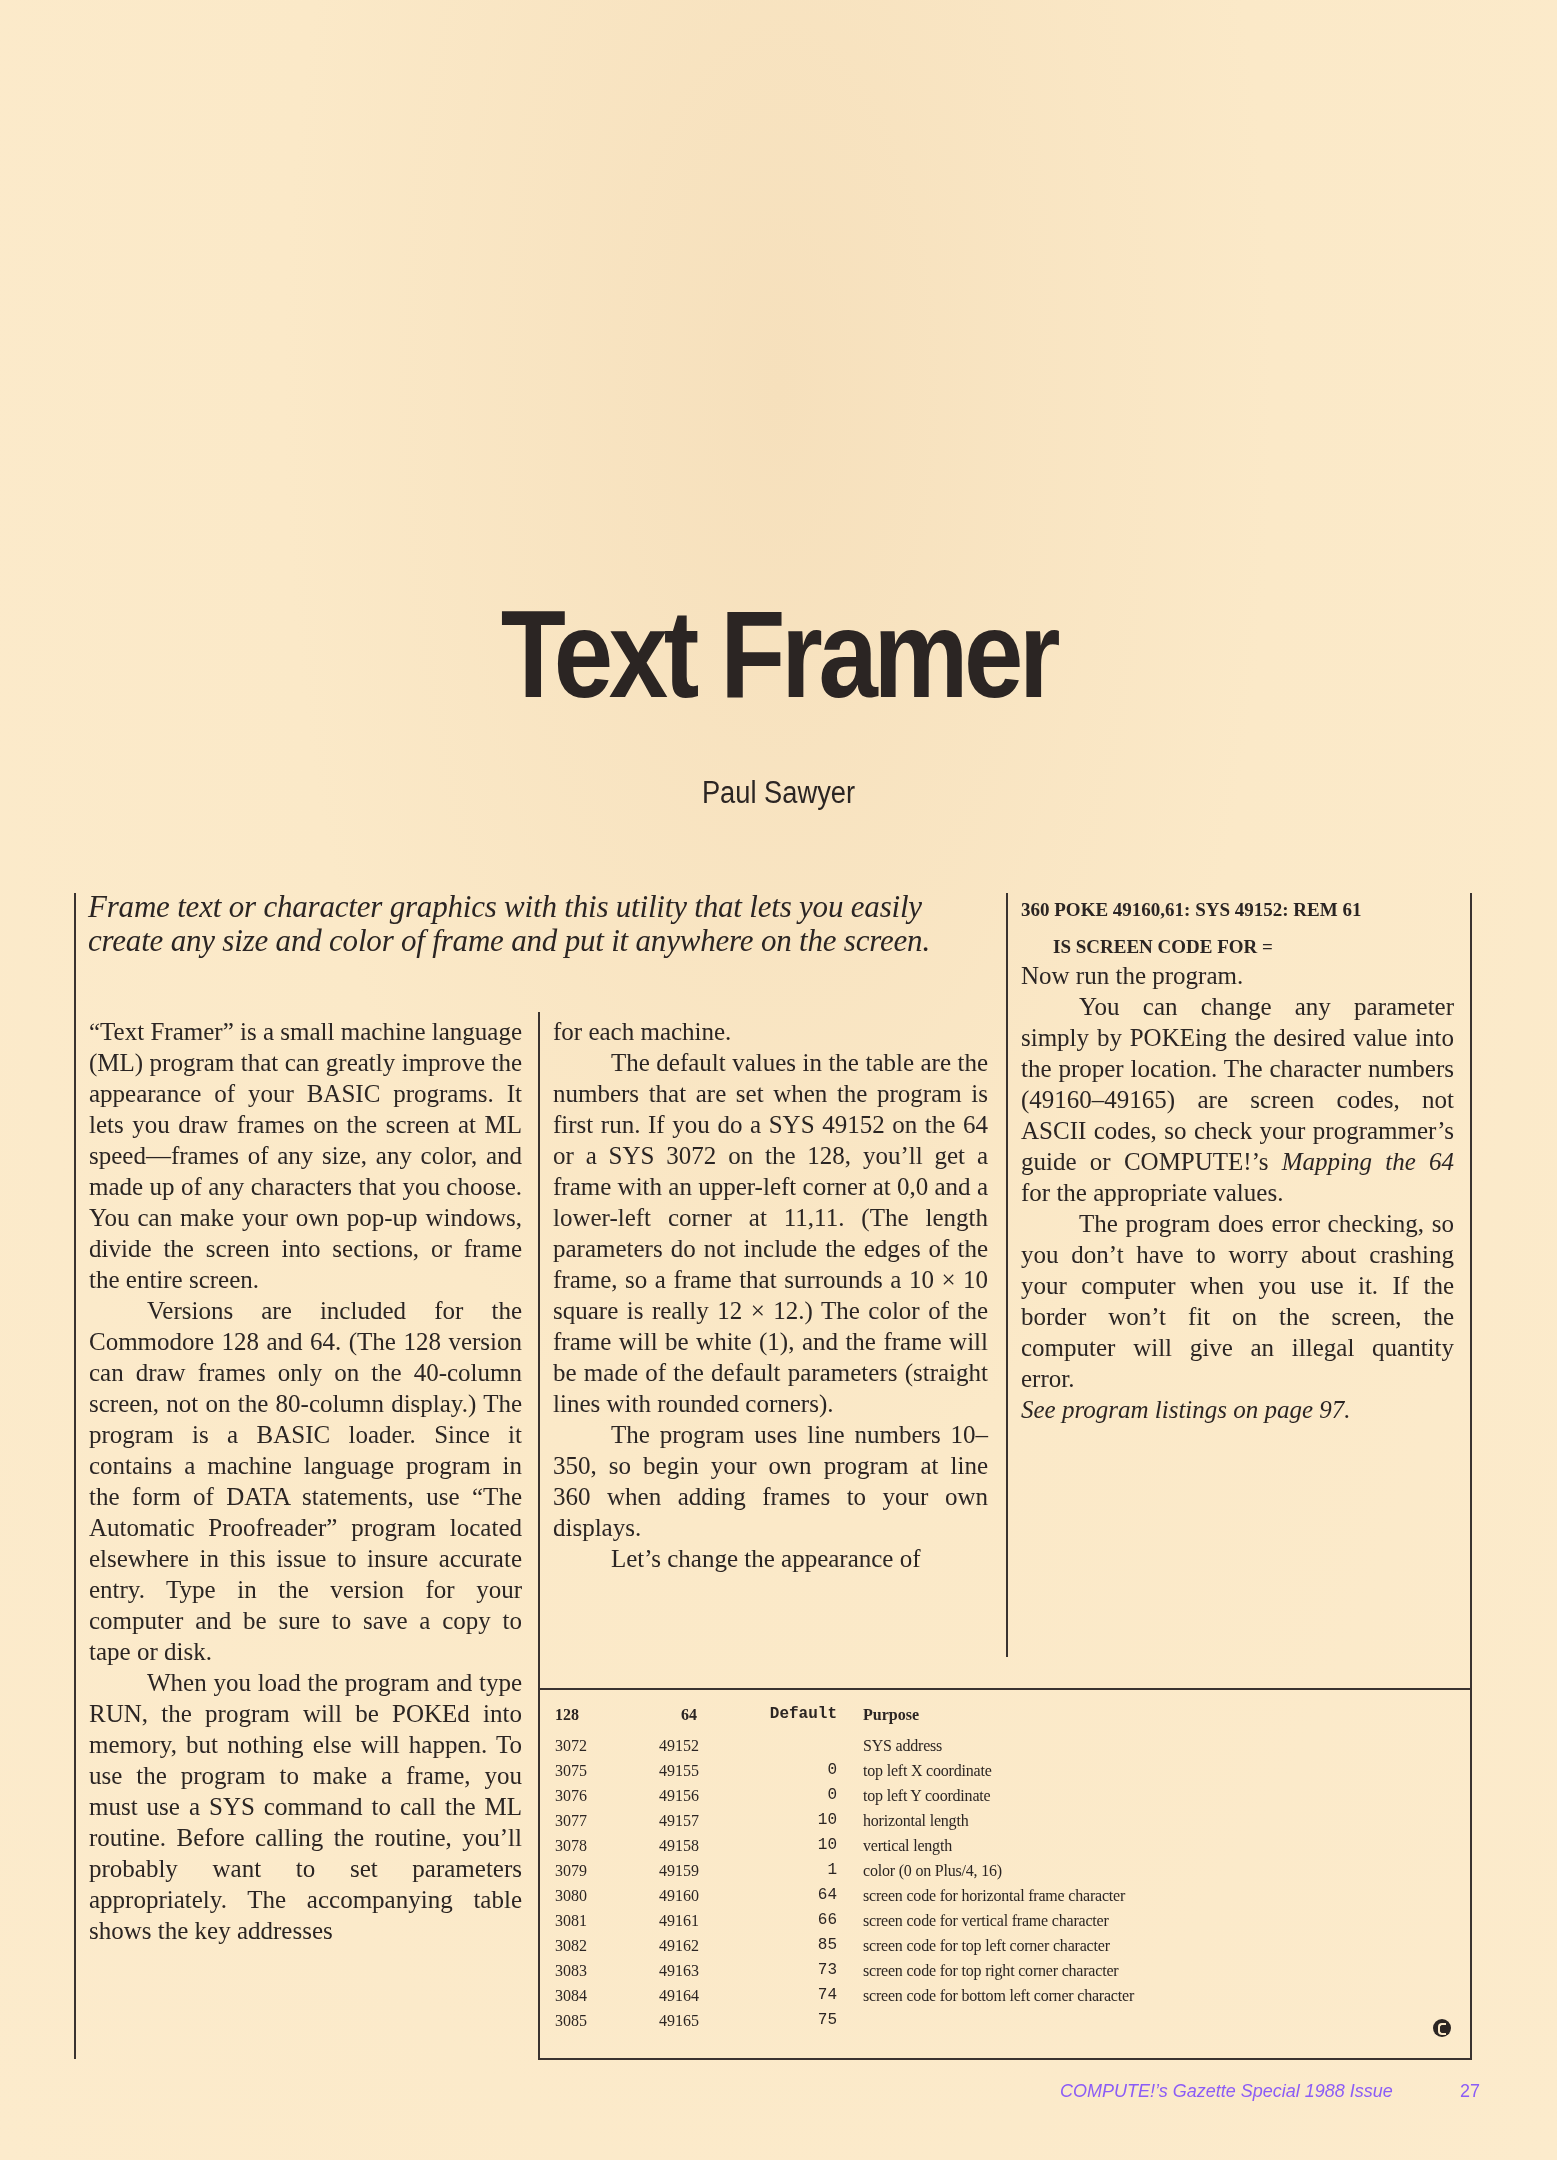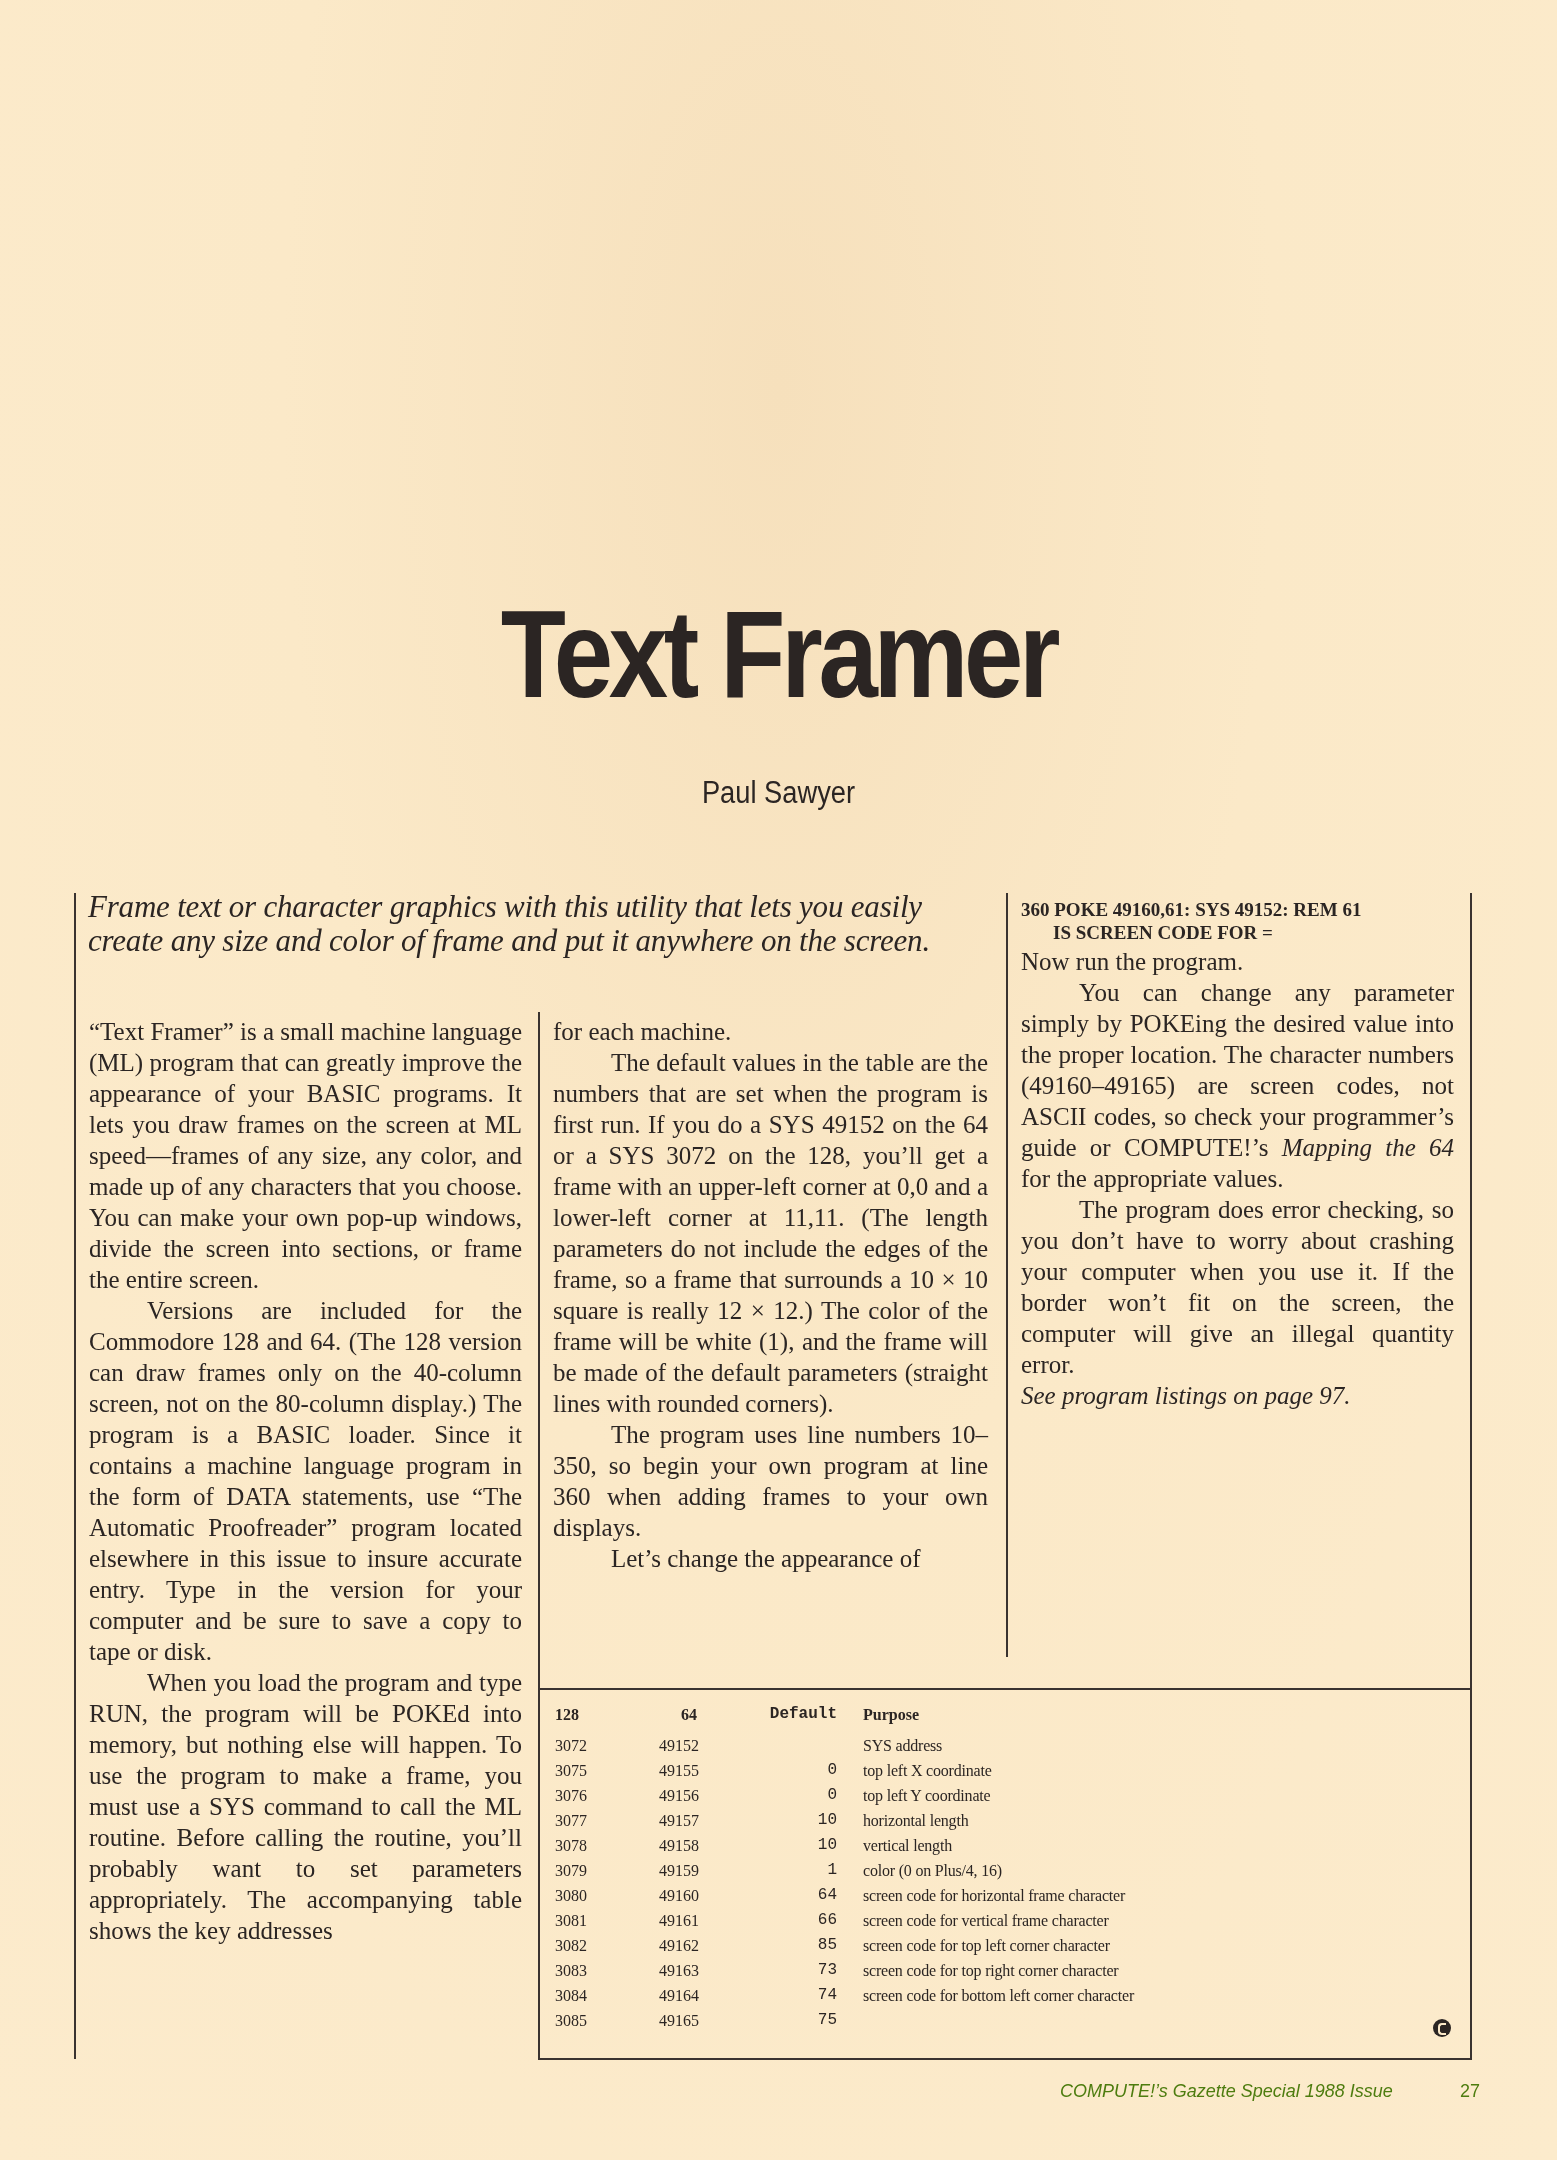--- a/index.html
+++ b/index.html
@@ -52,7 +52,7 @@
       font-weight: bold; font-size: 19px; line-height: 23px;
       margin: 8px 0 2px 0; text-align: left;
     }
-    .col .code .cont { display: block; padding-left: 32px; }
+    .col .code .cont { display: block; padding-left: 32px; margin-top: 14px; }
     .col .ital { font-style: italic; }
     .col1 { left: 89px; top: 1016px; width: 433px; }
     .col2 { left: 553px; top: 1016px; width: 435px; }

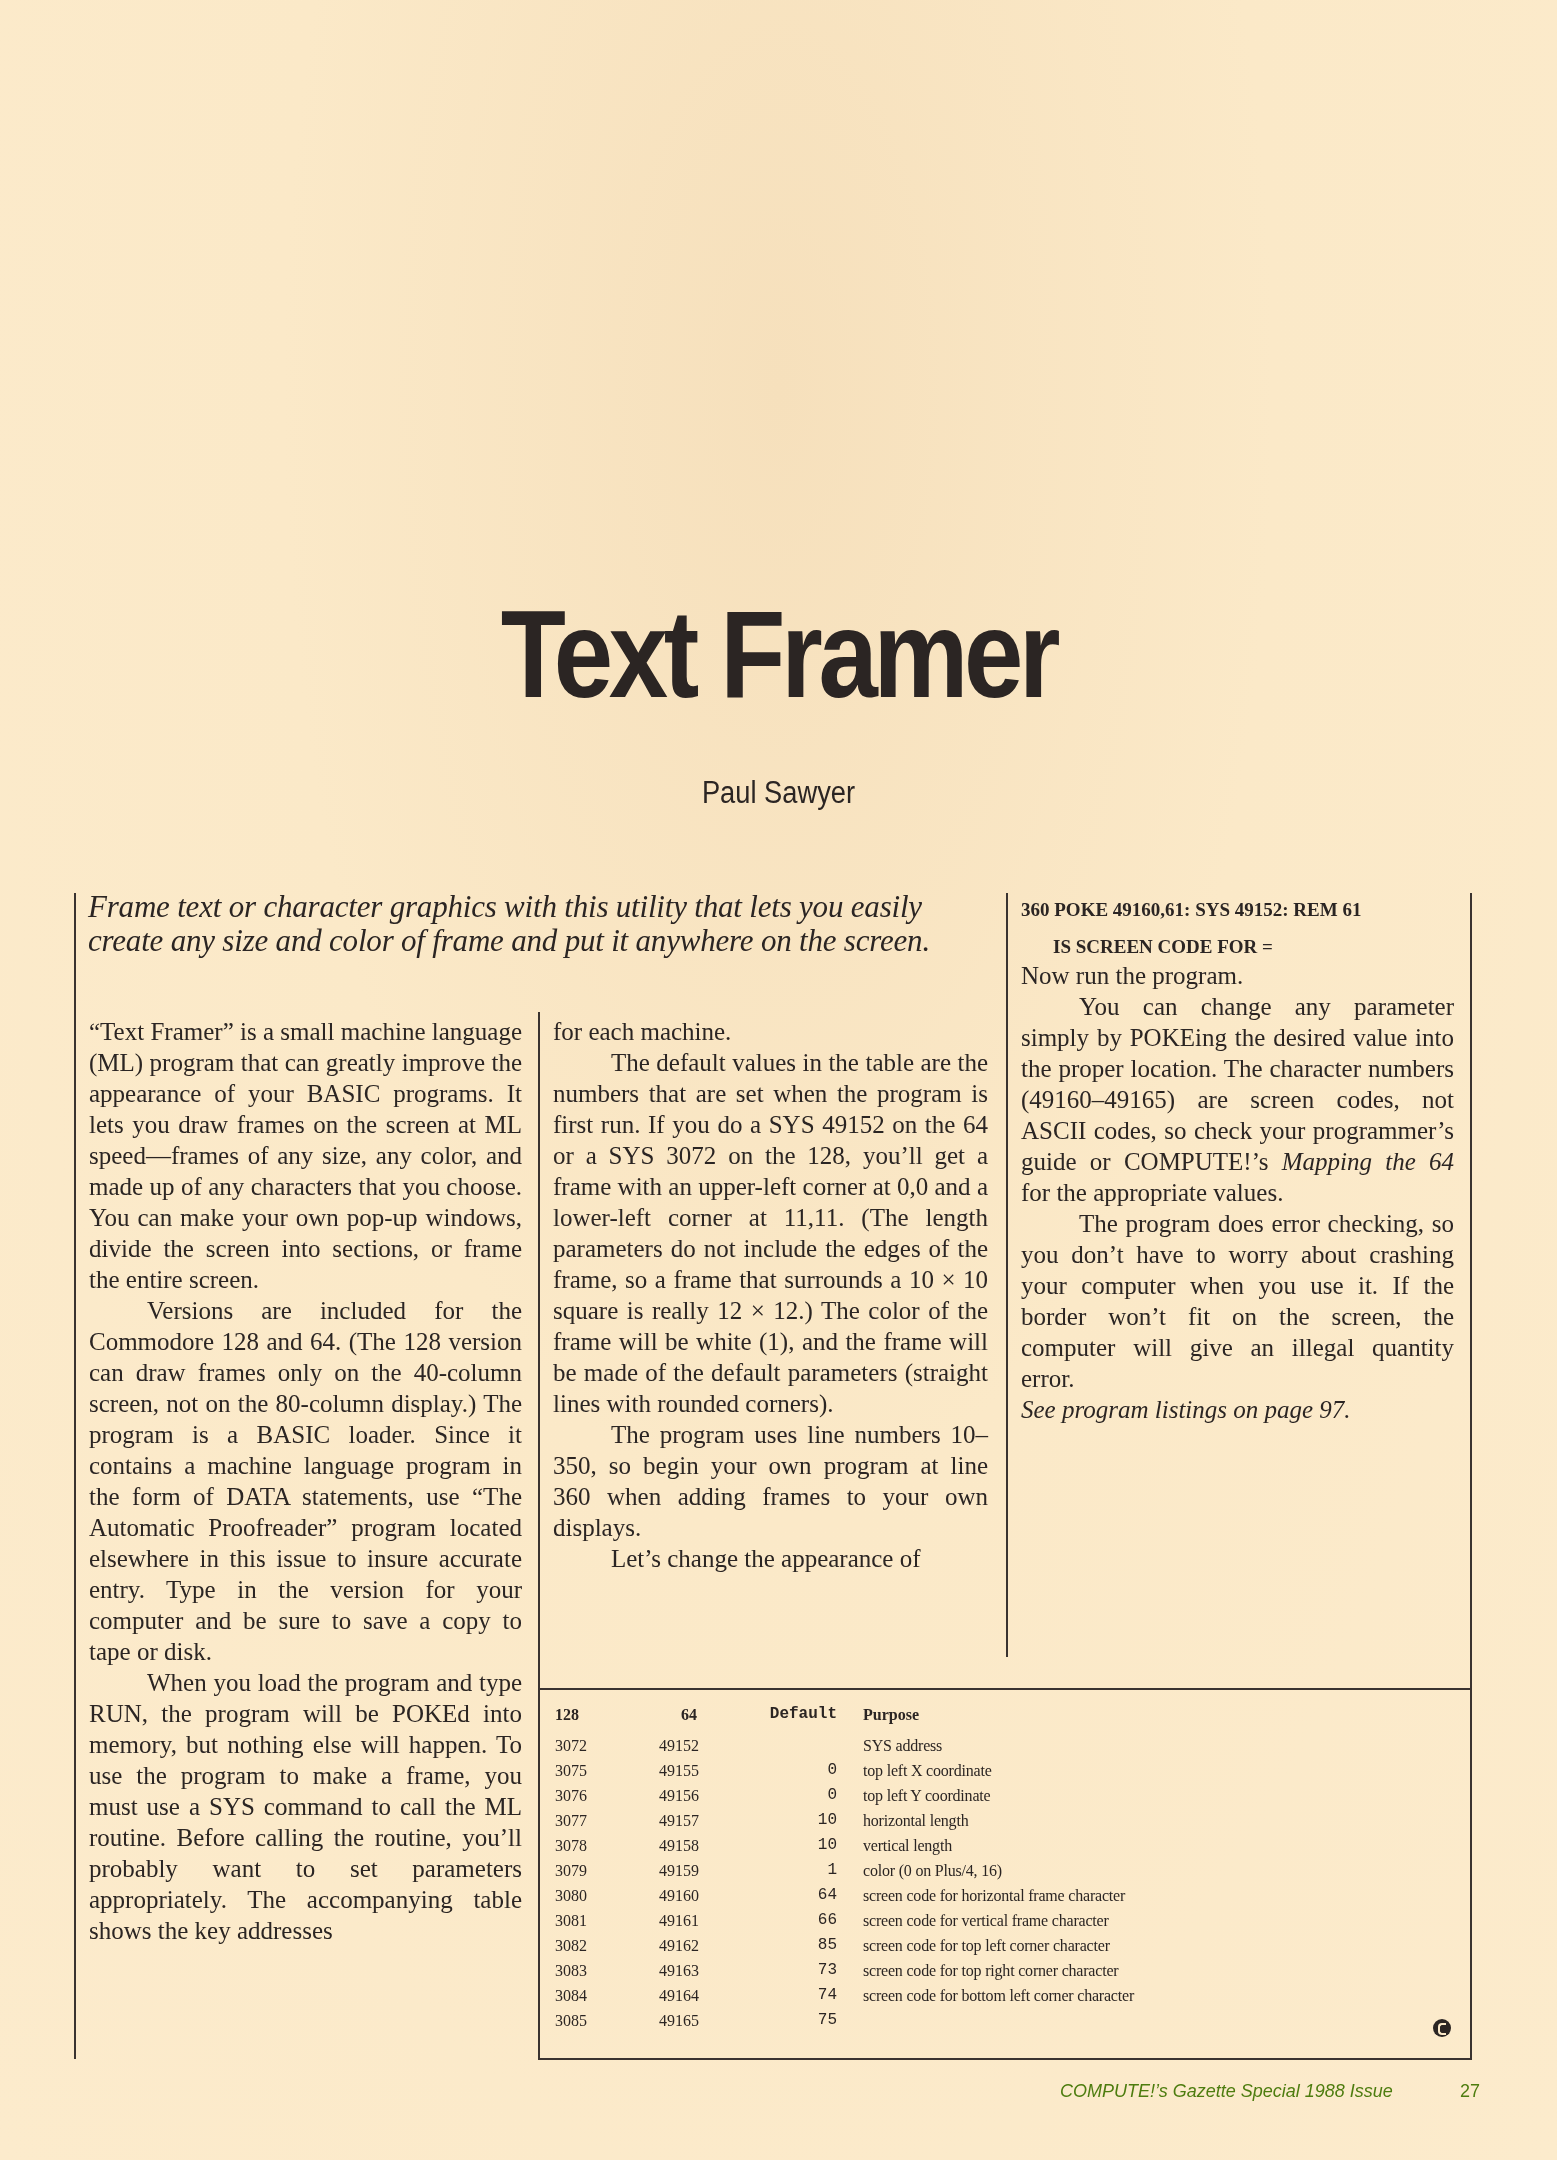--- a/index.html
+++ b/index.html
@@ -84,7 +84,7 @@
     .footer {
       position: absolute; top: 2081px; left: 1060px; width: 420px;
       font-family: "Liberation Sans", "DejaVu Sans", sans-serif;
-      font-size: 18px; color: #4d7c0f; display: flex; justify-content: space-between;
+      font-size: 18px; color: #8b5cf6; display: flex; justify-content: space-between;
     }
     .footer .pub { font-style: italic; }
   </style>

